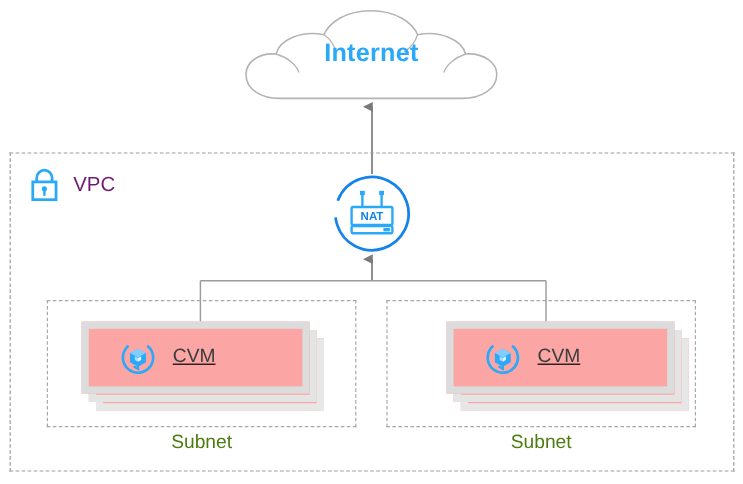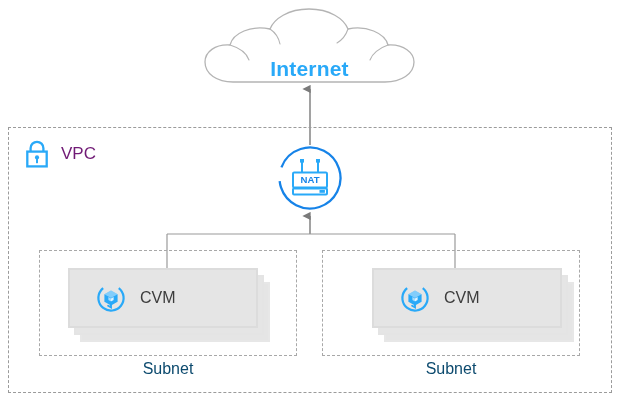--- a/index.html
+++ b/index.html
@@ -37,7 +37,6 @@
     color: #29a9f8;
     letter-spacing: 0.2px;
     white-space: nowrap;
-    margin-top: 24px;
   }
 
   

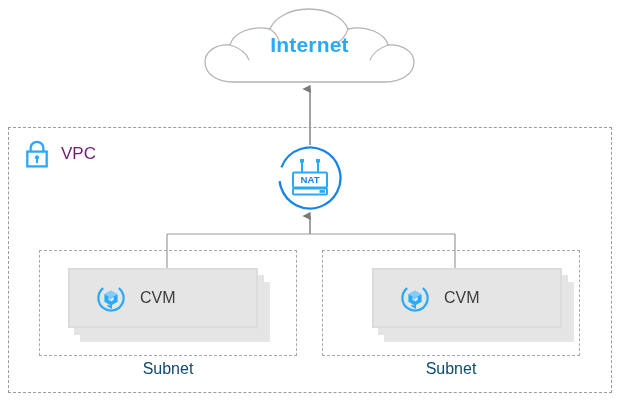--- a/index.html
+++ b/index.html
@@ -96,9 +96,10 @@
 
   .cvm-card {
     position: absolute;
-    background: #e5e5e5;
-    border: 2px solid #15803d;
+    background: #fca5a5;
+    border: 6px solid #15803d;
     box-sizing: border-box;
+    text-decoration: underline;
   }
   .cvm-card.back2 {
     left: 12px; top: 14px; width: 190px; height: 60px;

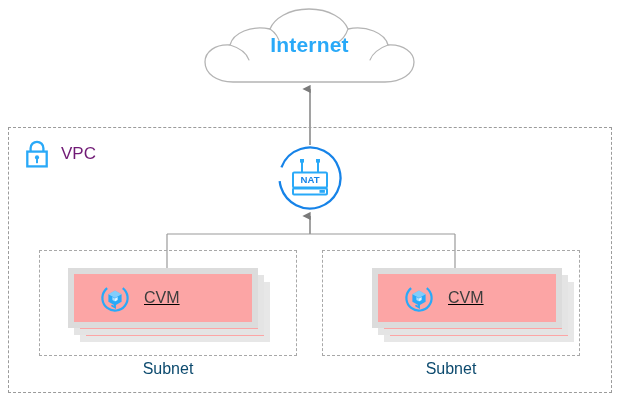--- a/index.html
+++ b/index.html
@@ -78,7 +78,7 @@
     position: absolute;
     top: 360px;
     font-size: 16px;
-    color: #0c4a6e;
+    color: #4d7c0f;
     text-align: center;
     white-space: nowrap;
   }

